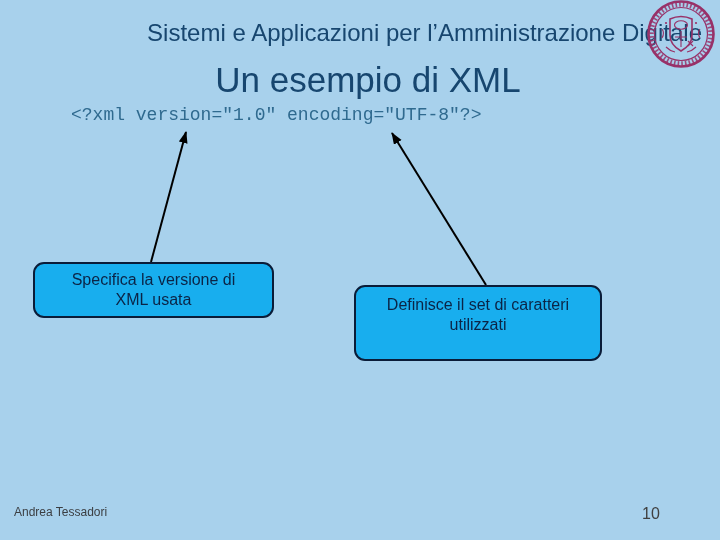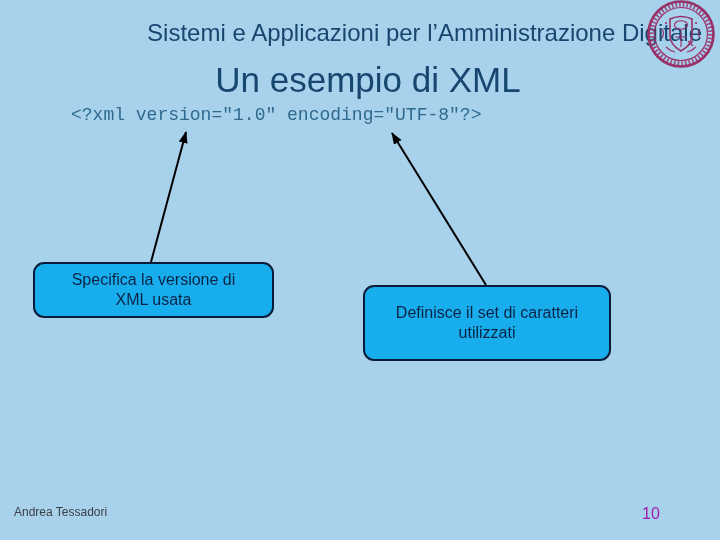--- a/index.html
+++ b/index.html
@@ -79,12 +79,12 @@
   }
 
   .callout-encoding {
-    left: 363px;
+    left: 354px;
     top: 285px;
     width: 248px;
     height: 76px;
     align-items: flex-start;
-    padding: 16px 12px 0 12px;
+    padding: 8px 12px 0 12px;
   }
 
   .footer-author {

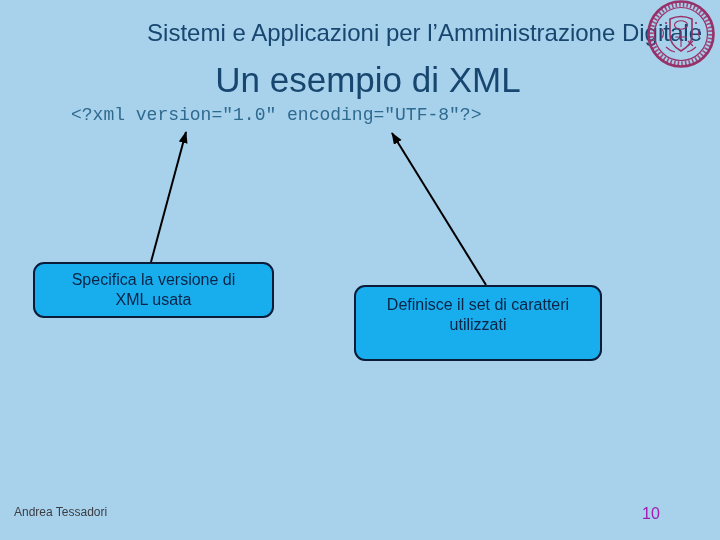--- a/index.html
+++ b/index.html
@@ -100,7 +100,7 @@
     left: 642px;
     top: 505px;
     font-size: 16px;
-    color: #a21caf;
+    color: #404040;
   }
 
   .seal {

